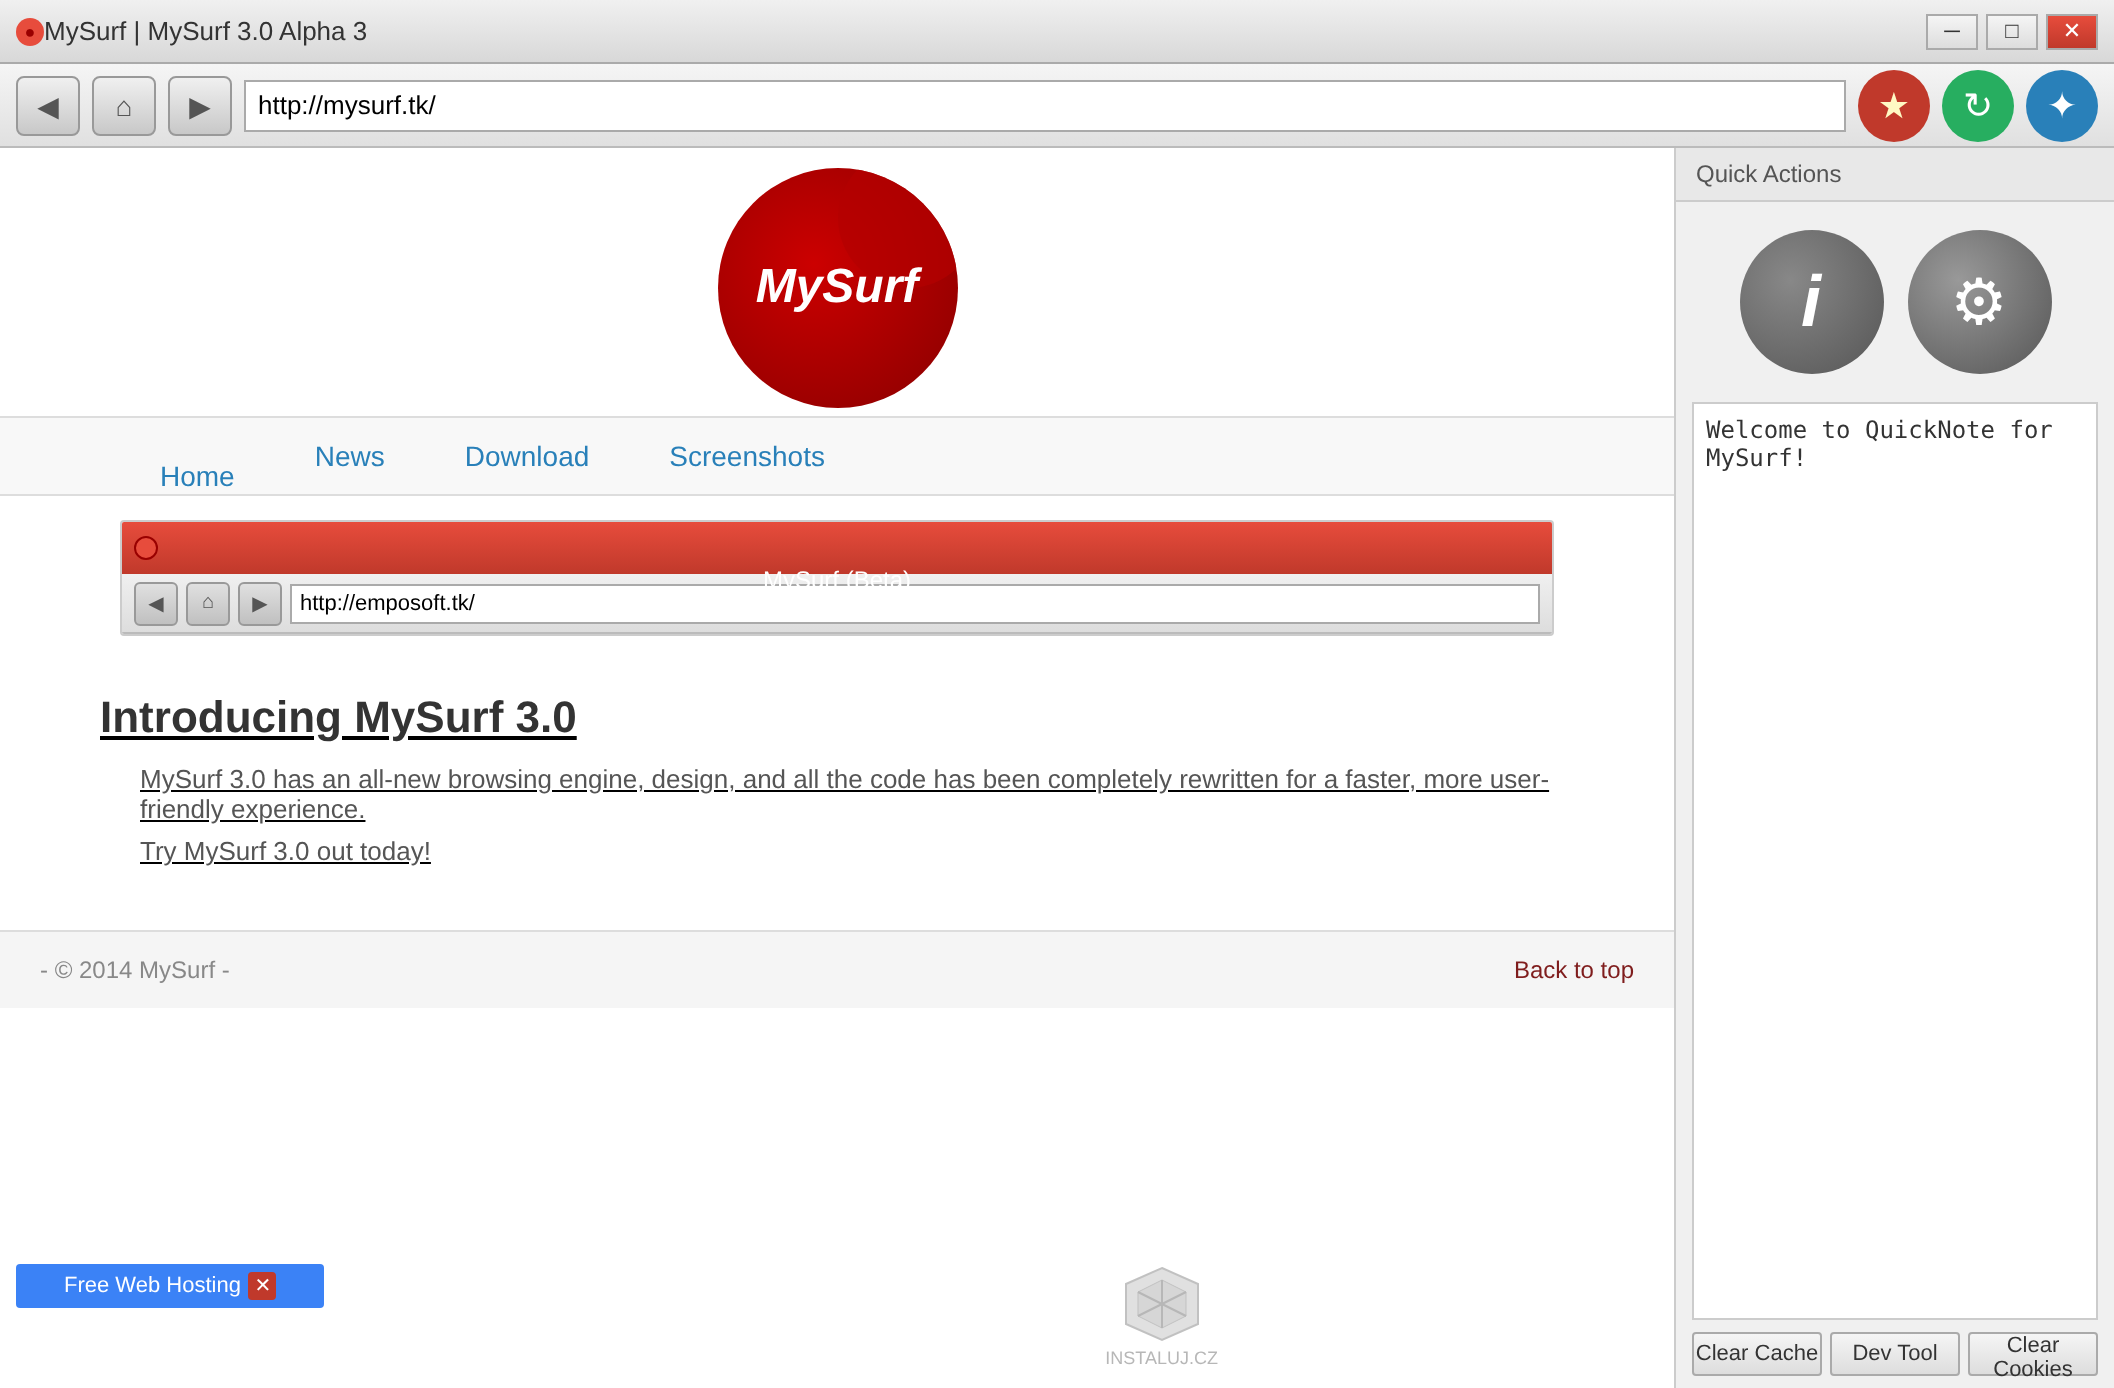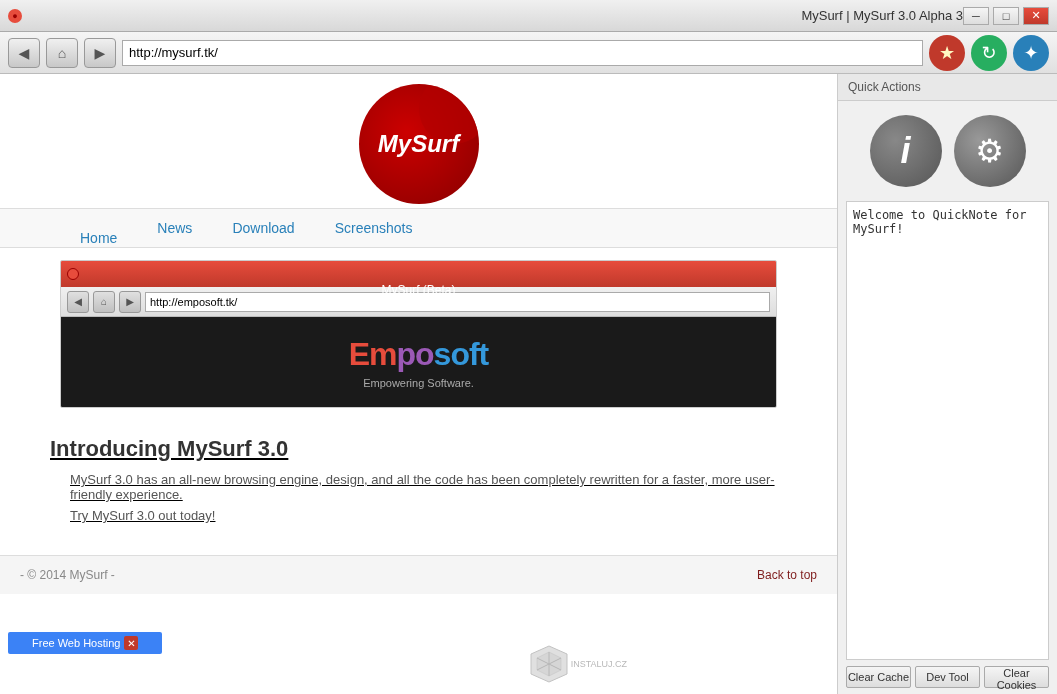--- a/index.html
+++ b/index.html
@@ -22,7 +22,7 @@
       display: flex; align-items: center; justify-content: center;
       font-size: 9px; color: #900; cursor: pointer;
     }
-    .title-bar-title { font-size: 13px; color: #333; flex: 1; text-align: right; }
+    .title-bar-title { font-size: 13px; color: #333; flex: 1; text-align: left; }
     .title-bar-controls { display: flex; gap: 4px; }
     .title-btn {
       width: 26px; height: 18px; background: linear-gradient(to bottom, #f5f5f5, #ddd);

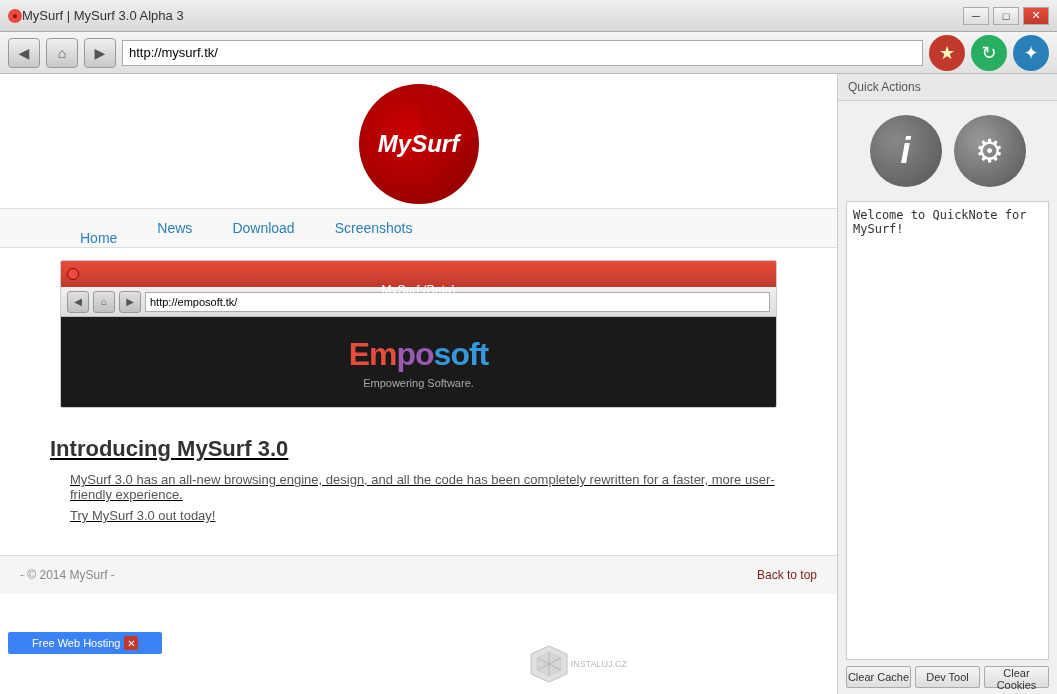--- a/index.html
+++ b/index.html
@@ -384,12 +384,6 @@
         <button class="inner-nav-btn">▶</button>
         <input class="inner-address" type="text" value="http://emposoft.tk/" style="">
       </div>
-      <div class="inner-content">
-        <div class="emposoft-logo">
-          <span class="em">Em</span><span class="po">po</span><span class="soft">soft</span>
-        </div>
-        <div class="emposoft-tagline">Empowering Software.</div>
-      </div>
     </div>
 
     <div class="page-content">

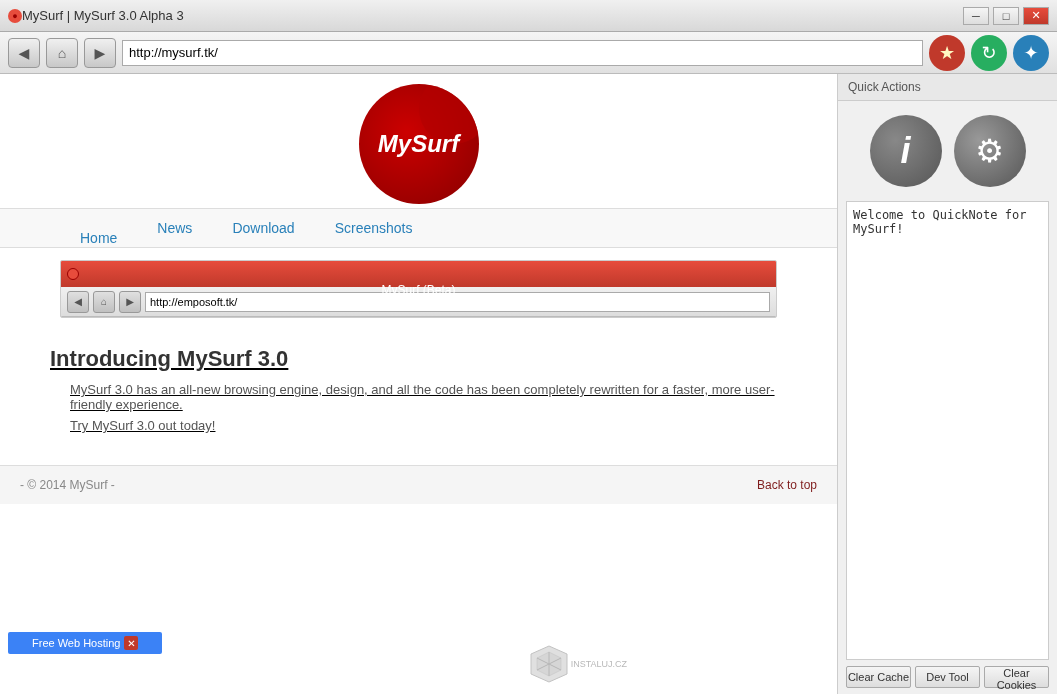--- a/index.html
+++ b/index.html
@@ -259,10 +259,10 @@
     .instaluj-badge {
       position: absolute;
       bottom: 10px;
-      right: 210px;
+      right: 228px;
       opacity: 0.6;
       display: flex;
-      flex-direction: row;
+      flex-direction: column;
       align-items: center;
       gap: 2px;
     }

